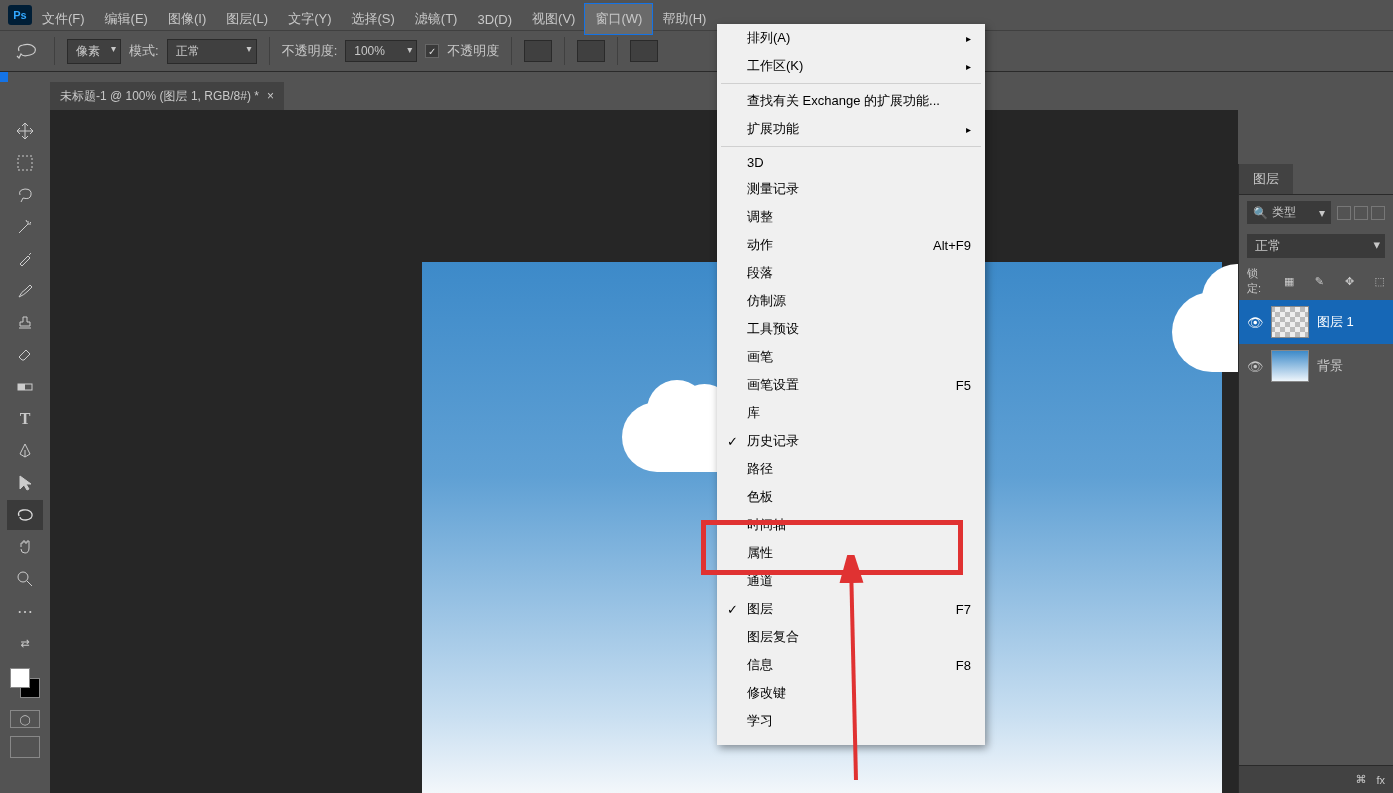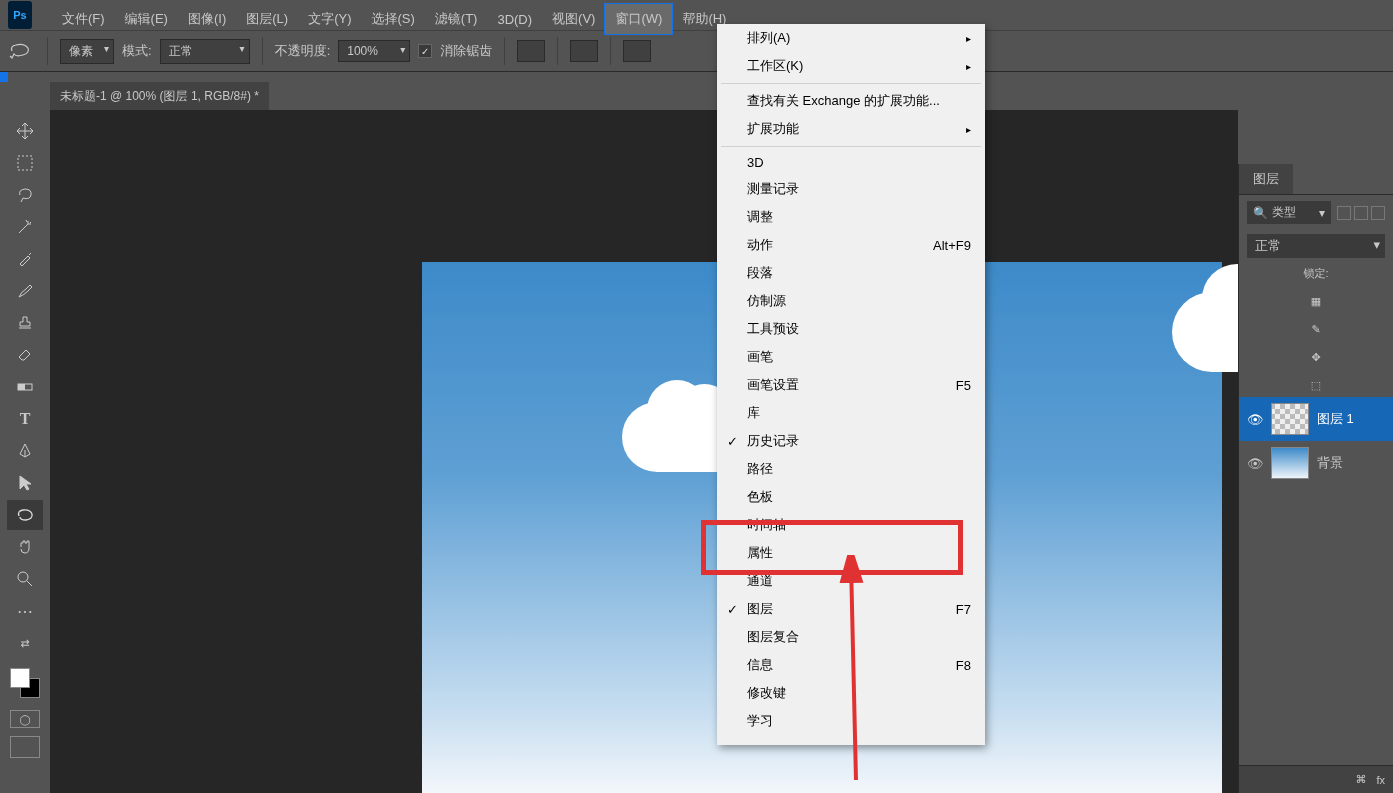--- a/index.html
+++ b/index.html
@@ -7,7 +7,7 @@
 
 
 .menubar { height: 30px; background: #535353; display: flex; align-items: center; padding-left: 8px; }
-.ps-logo { width: 24px; height: 28px; background: #001e36; color: #31a8ff; font-weight: bold; font-size: 11px; display: flex; align-items: center; justify-content: center; border-radius: 3px; margin-right: 20px; }
+.ps-logo { width: 24px; height: 20px; background: #001e36; color: #31a8ff; font-weight: bold; font-size: 11px; display: flex; align-items: center; justify-content: center; border-radius: 3px; }
 .menu-item { padding: 6px 10px; cursor: pointer; margin-top: 8px; }
 .menu-item.active { background: #6a6a6a; outline: 1px solid #1473e6; }
 

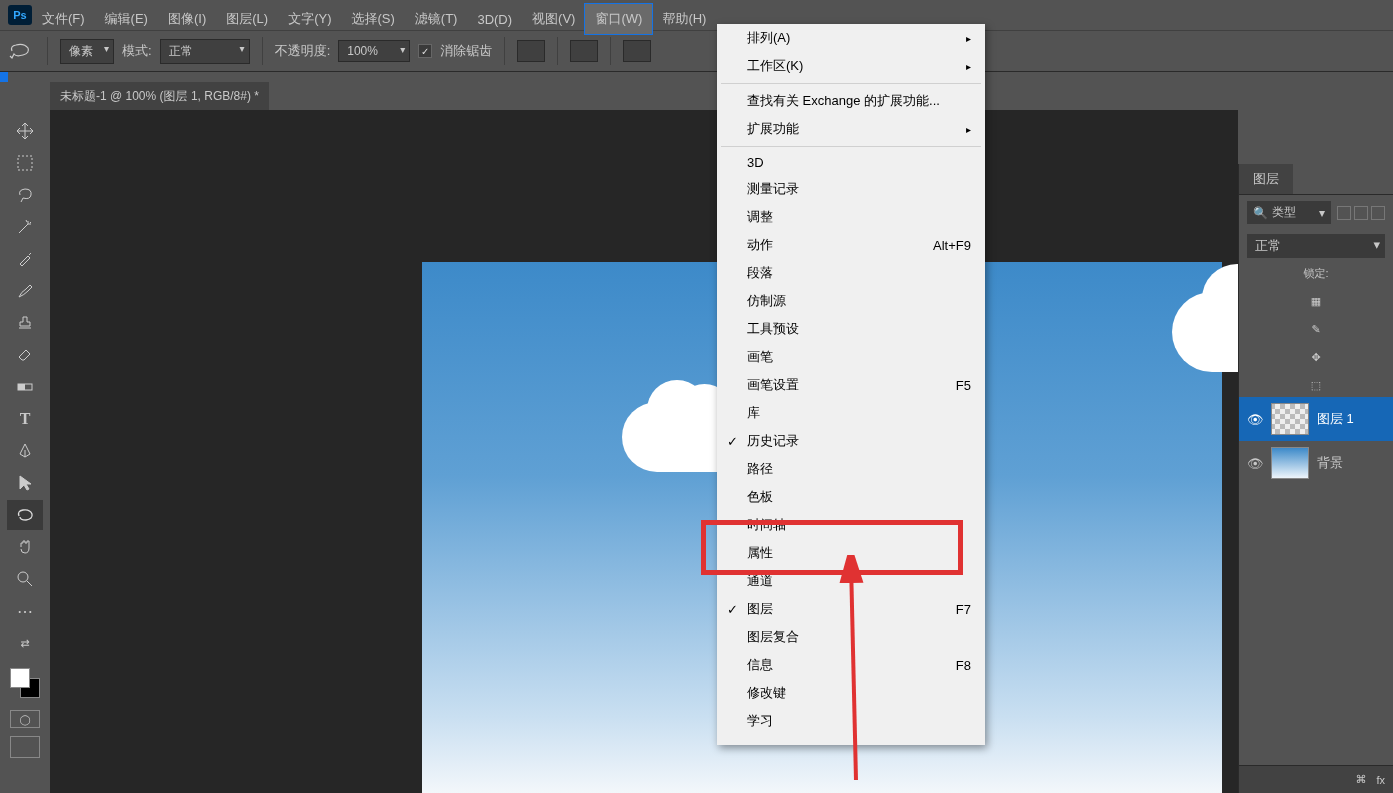--- a/index.html
+++ b/index.html
@@ -12,7 +12,7 @@
 .menu-item.active { background: #6a6a6a; outline: 1px solid #1473e6; }
 
 
-.optionsbar { height: 42px; background: #535353; border-top: 1px solid #404040; border-bottom: 1px solid #2a2a2a; display: flex; align-items: center; padding-left: 5px; gap: 8px; }
+.optionsbar { height: 42px; background: #535353; border-top: 1px solid #404040; border-bottom: 1px solid #2a2a2a; display: flex; align-items: center; padding-left: 12px; gap: 8px; }
 .lasso-icon { width: 30px; height: 24px; display: flex; align-items: center; justify-content: center; }
 .divider { width: 1px; height: 28px; background: #404040; margin: 0 4px; }
 .dropdown { background: #404040; border: 1px solid #2a2a2a; padding: 3px 20px 3px 8px; position: relative; font-size: 12px; }

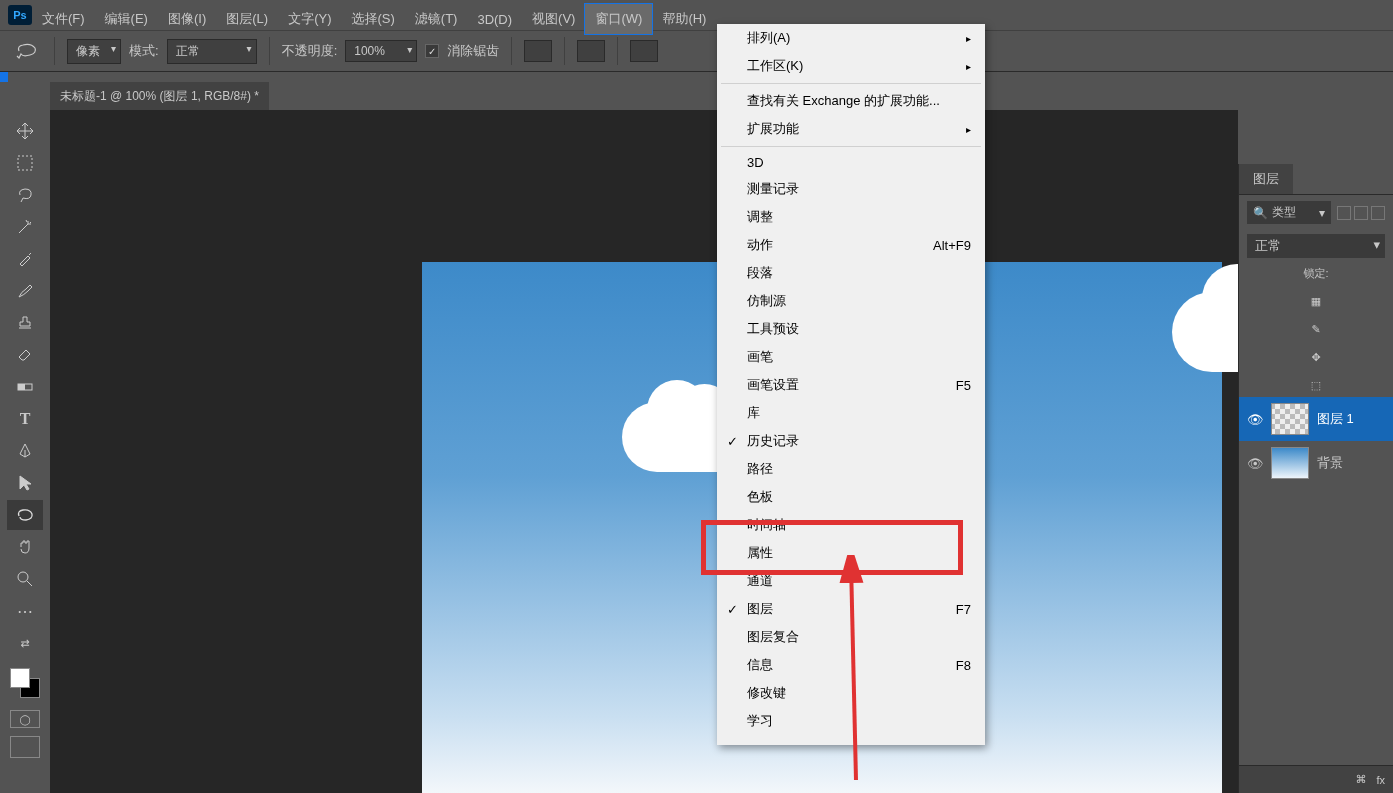--- a/index.html
+++ b/index.html
@@ -111,7 +111,7 @@
   <span class="opt-label">不透明度:</span>
   <div class="dropdown" style="width:72px">100%</div>
   <span class="checkbox">✓</span>
-  <span class="opt-label">消除锯齿</span>
+  <span class="opt-label">不透明度</span>
   <div class="divider"></div>
   <div class="opt-btn"></div>
   <div class="divider"></div>

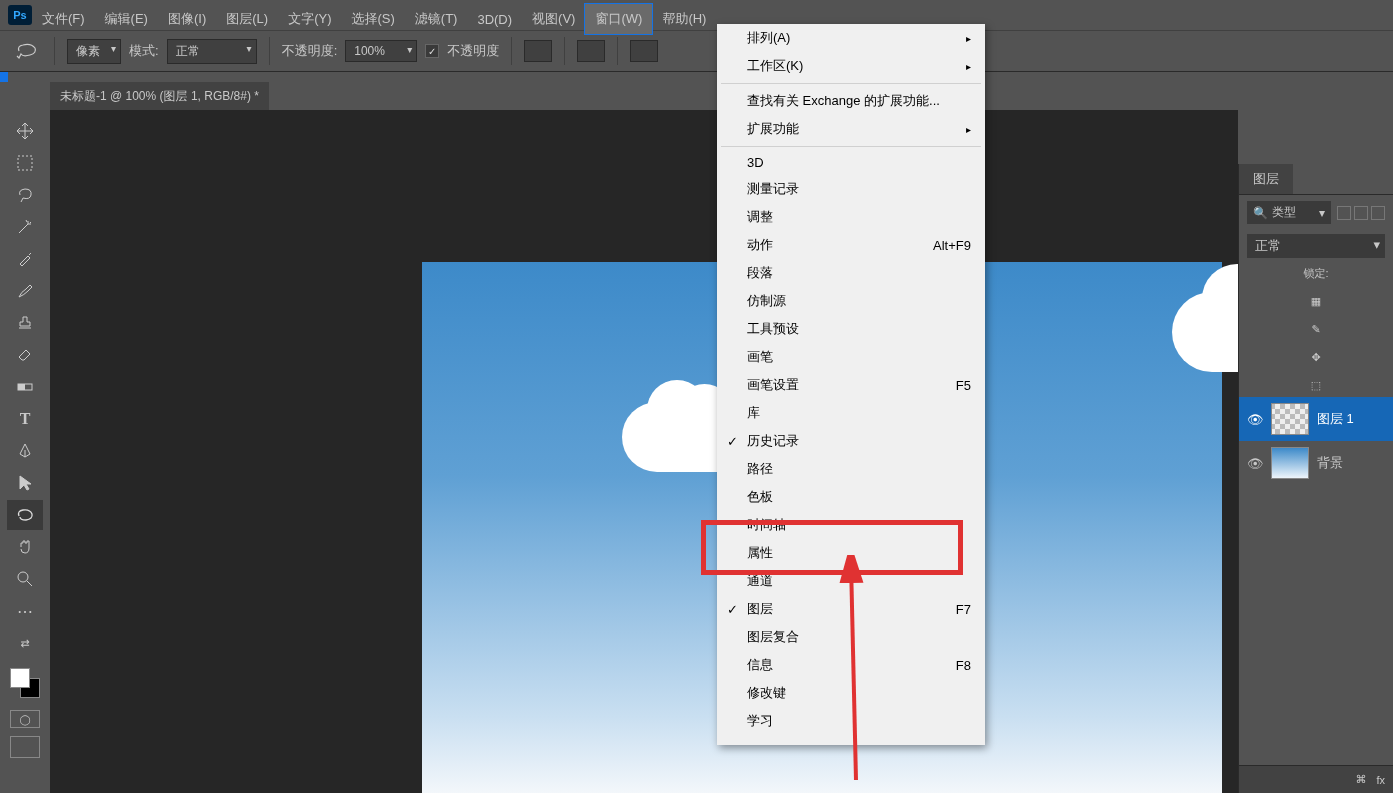--- a/index.html
+++ b/index.html
@@ -24,7 +24,7 @@
 
 .accent { position: absolute; left: 0; top: 72px; width: 8px; height: 10px; background: #1473e6; }
 .doctab-bar { position: absolute; left: 50px; top: 82px; height: 28px; display: flex; }
-.doctab { background: #424242; padding: 6px 10px; font-size: 12px; display: flex; align-items: center; gap: 8px; flex-direction: column; }
+.doctab { background: #424242; padding: 6px 10px; font-size: 12px; display: flex; align-items: center; gap: 8px; }
 .doctab .close { font-size: 12px; }
 
 .toolstrip { position: absolute; left: 0; top: 110px; width: 50px; background: #535353; display: flex; flex-direction: column; align-items: center; padding-top: 6px; gap: 2px; }

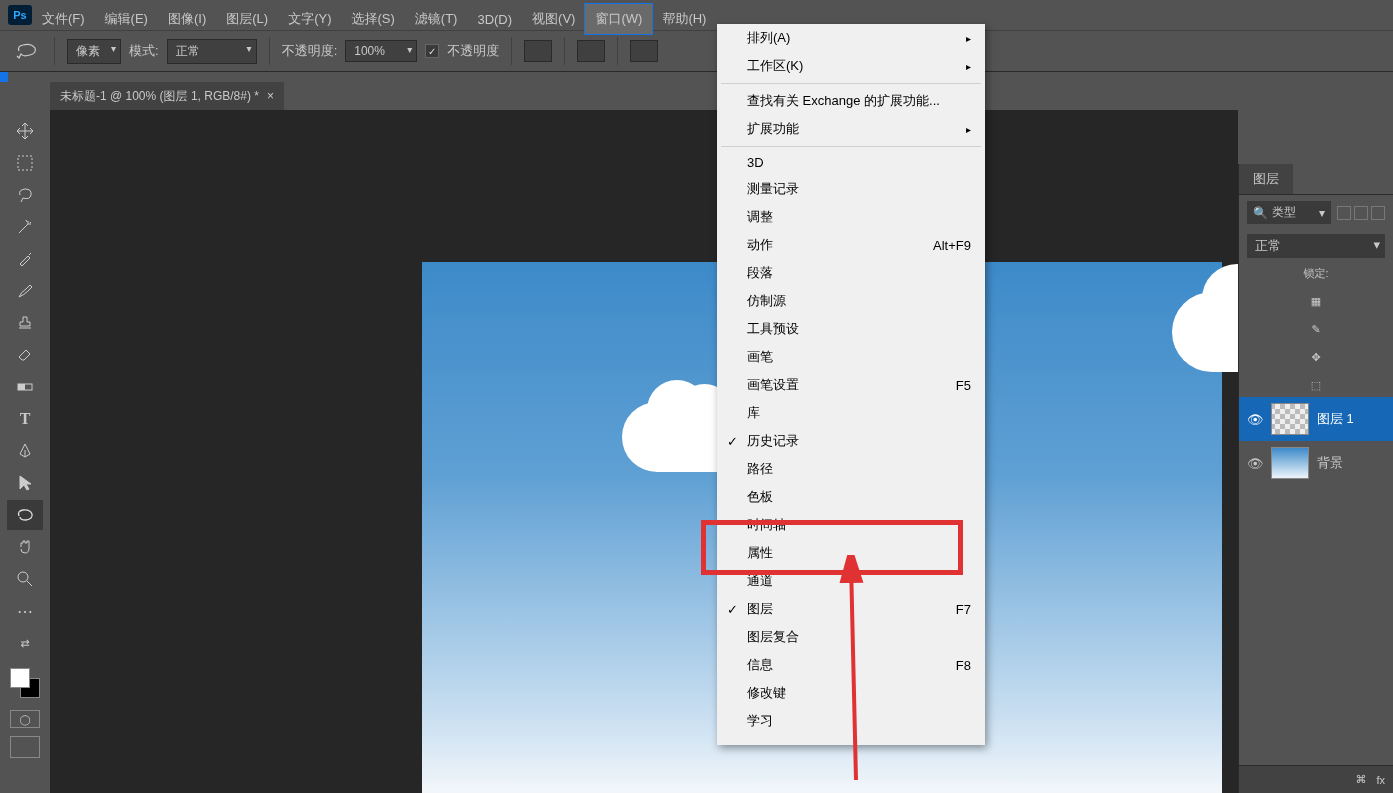--- a/index.html
+++ b/index.html
@@ -69,7 +69,7 @@
 .blend-row { display:flex; padding:4px 8px; }
 .blend-dd { background:#3a3a3a; padding:3px 8px; flex:1; position:relative;}
 .blend-dd::after{content:"▾"; position:absolute; right:5px;}
-.lock-row { display:flex; padding:4px 8px; gap:13px; align-items:center; font-size:11px;flex-direction:column;}
+.lock-row { display:flex; padding:4px 8px; gap:20px; align-items:center; font-size:11px;}
 .lock-row .li { width:15px; height:15px; display:inline-flex; align-items:center; justify-content:center;}
 .layer-item { display: flex; align-items: center; padding: 6px 8px; gap: 8px; }
 .layer-item.selected { background: #1667b6; color:#fff; }

